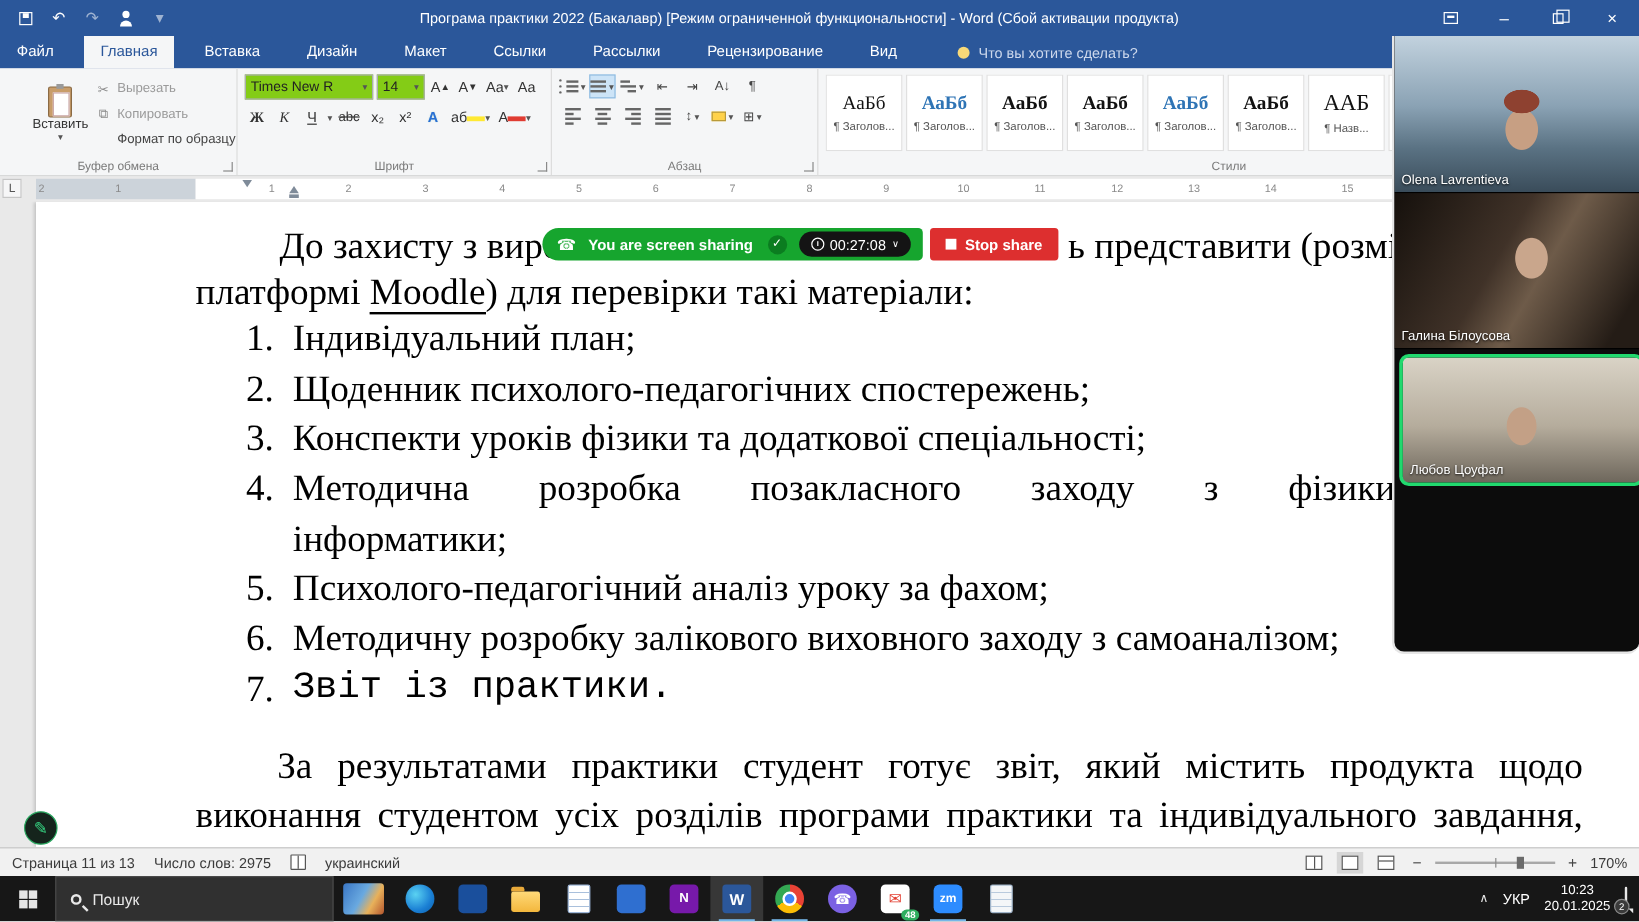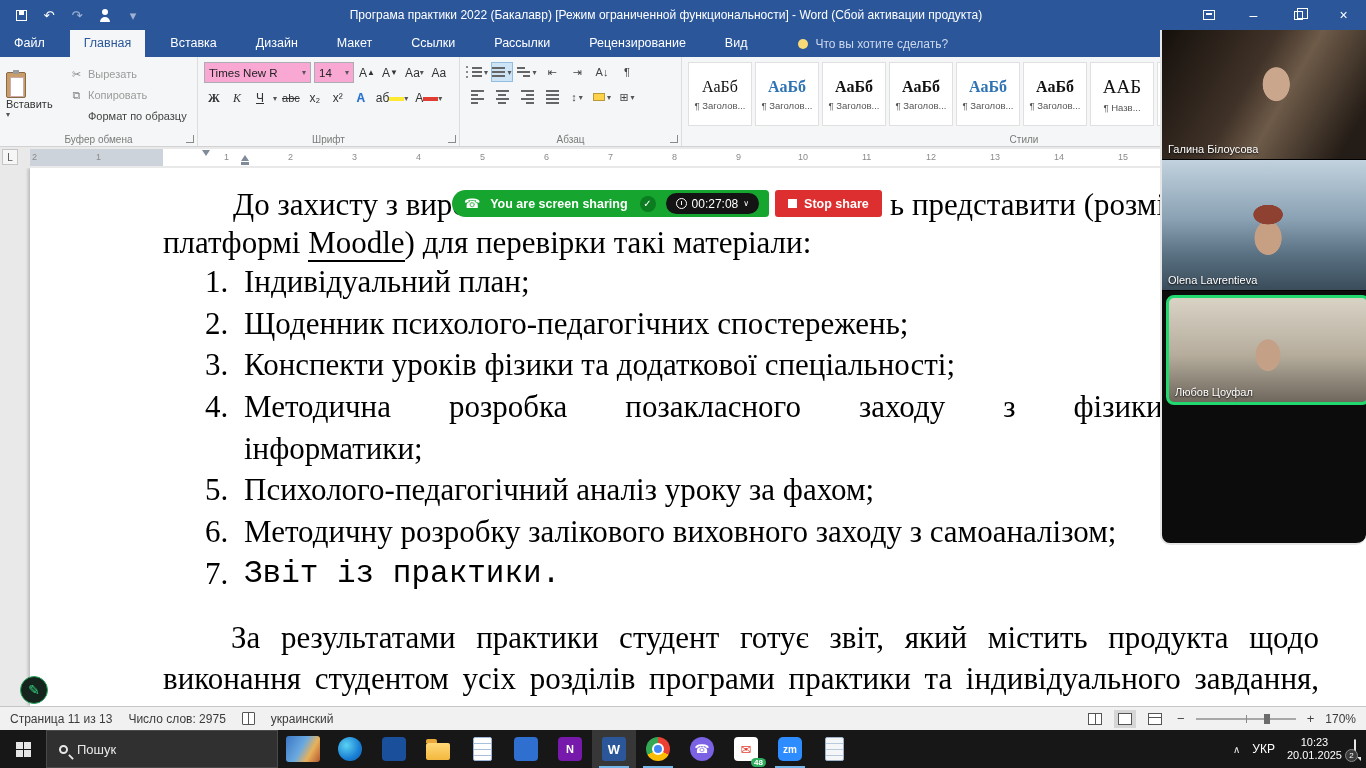--- a/index.html
+++ b/index.html
@@ -49,7 +49,7 @@
   .caret { font-size:8px; color:#555; }
 
   .frow { display:flex; align-items:center; gap:3px; margin-bottom:5px; }
-  .combo { display:flex; align-items:center; justify-content:space-between; border:1px solid #abadb3; background:#f9a8d4; height:21px; font-size:11.5px; padding:0 4px; color:#222; }
+  .combo { display:flex; align-items:center; justify-content:space-between; border:1px solid #abadb3; background:#84cc16; height:21px; font-size:11.5px; padding:0 4px; color:#222; }
   .fbtn { min-width:20px; height:20px; display:flex; align-items:center; justify-content:center; font-size:12px; color:#333; padding:0 2px; }
   .serifb { font-family:"Liberation Serif",serif; font-weight:bold; }
   .serifi { font-family:"Liberation Serif",serif; font-style:italic; }

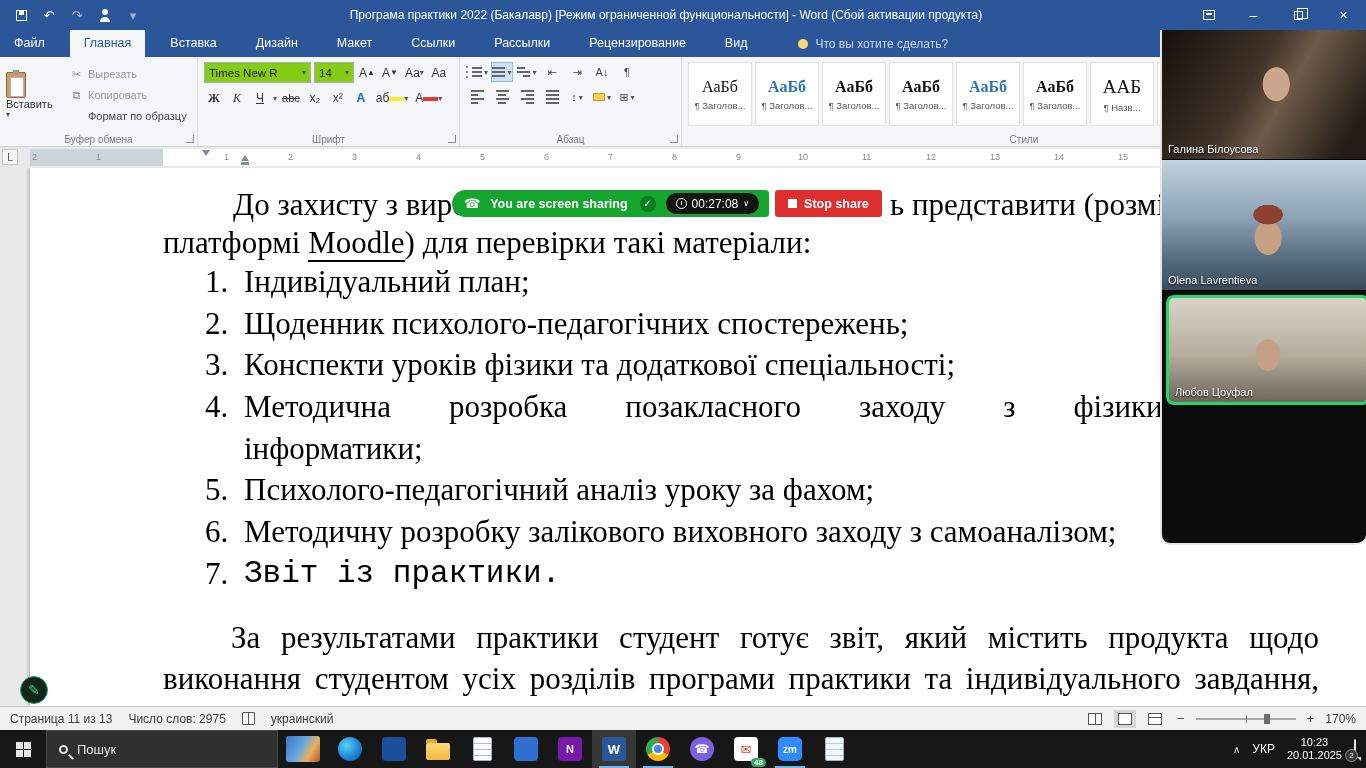--- a/index.html
+++ b/index.html
@@ -37,7 +37,7 @@
   .g-label { position:absolute; bottom:1px; left:0; right:0; text-align:center; font-size:10px; color:#7a7a7a; }
   .g-dialog { position:absolute; right:3px; bottom:3px; width:8px; height:8px; border-right:1px solid #8a8a8a; border-bottom:1px solid #8a8a8a; }
   .g-body { display:flex; }
-  .paste-btn { width:58px; height:66px; display:flex; flex-direction:column; justify-content:center; gap:0; font-size:11px; color:#333; }
+  .paste-btn { width:58px; height:66px; display:flex; flex-direction:column; align-items:center; justify-content:center; gap:0; font-size:11px; color:#333;margin-left:21px; }
   .clipb { position:relative; width:20px; height:26px; background:#c89d6a; border:1px solid #8a6a44; border-radius:2px; }
   .clipb::before { content:""; position:absolute; top:-3px; left:6px; width:6px; height:4px; background:#9a9a9a; }
   .clipb::after { content:""; position:absolute; top:4px; left:3px; width:12px; height:18px; background:#fff; border:1px solid #caa; }

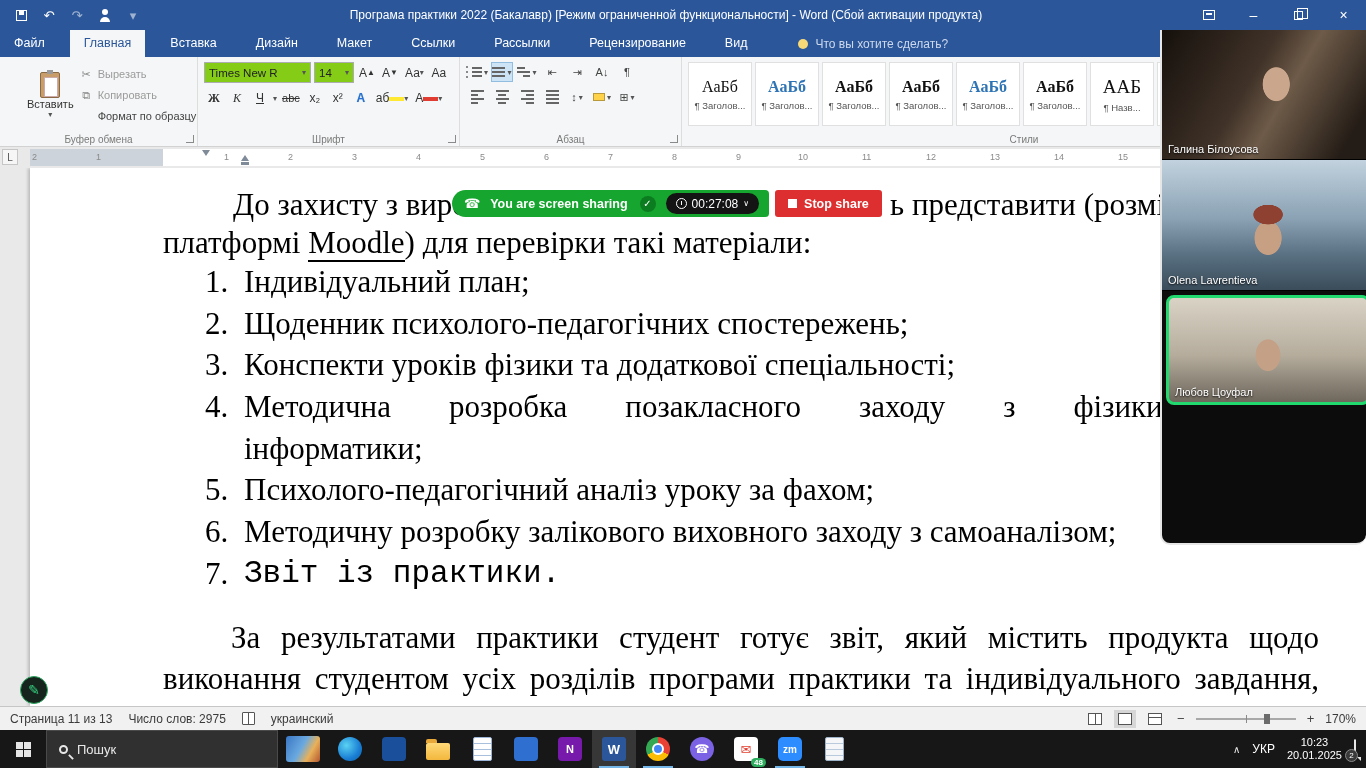--- a/index.html
+++ b/index.html
@@ -504,11 +504,11 @@
   </div>
 
   <div class="zoompanel">
+    <div class="tile t2">
+      <span class="pname">Olena Lavrentieva</span>
+    </div>
     <div class="tile t3">
       <span class="pname">Галина Білоусова</span>
-    </div>
-    <div class="tile t2">
-      <span class="pname">Olena Lavrentieva</span>
     </div>
     <div class="tile t4">
       <span class="pname">Любов Цоуфал</span>

